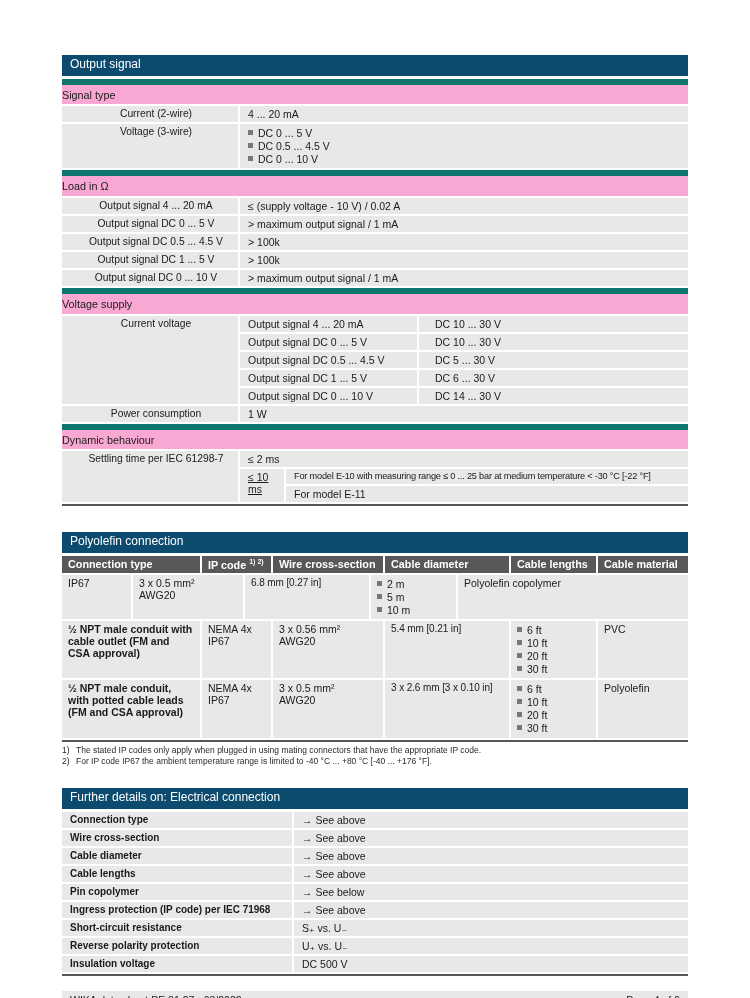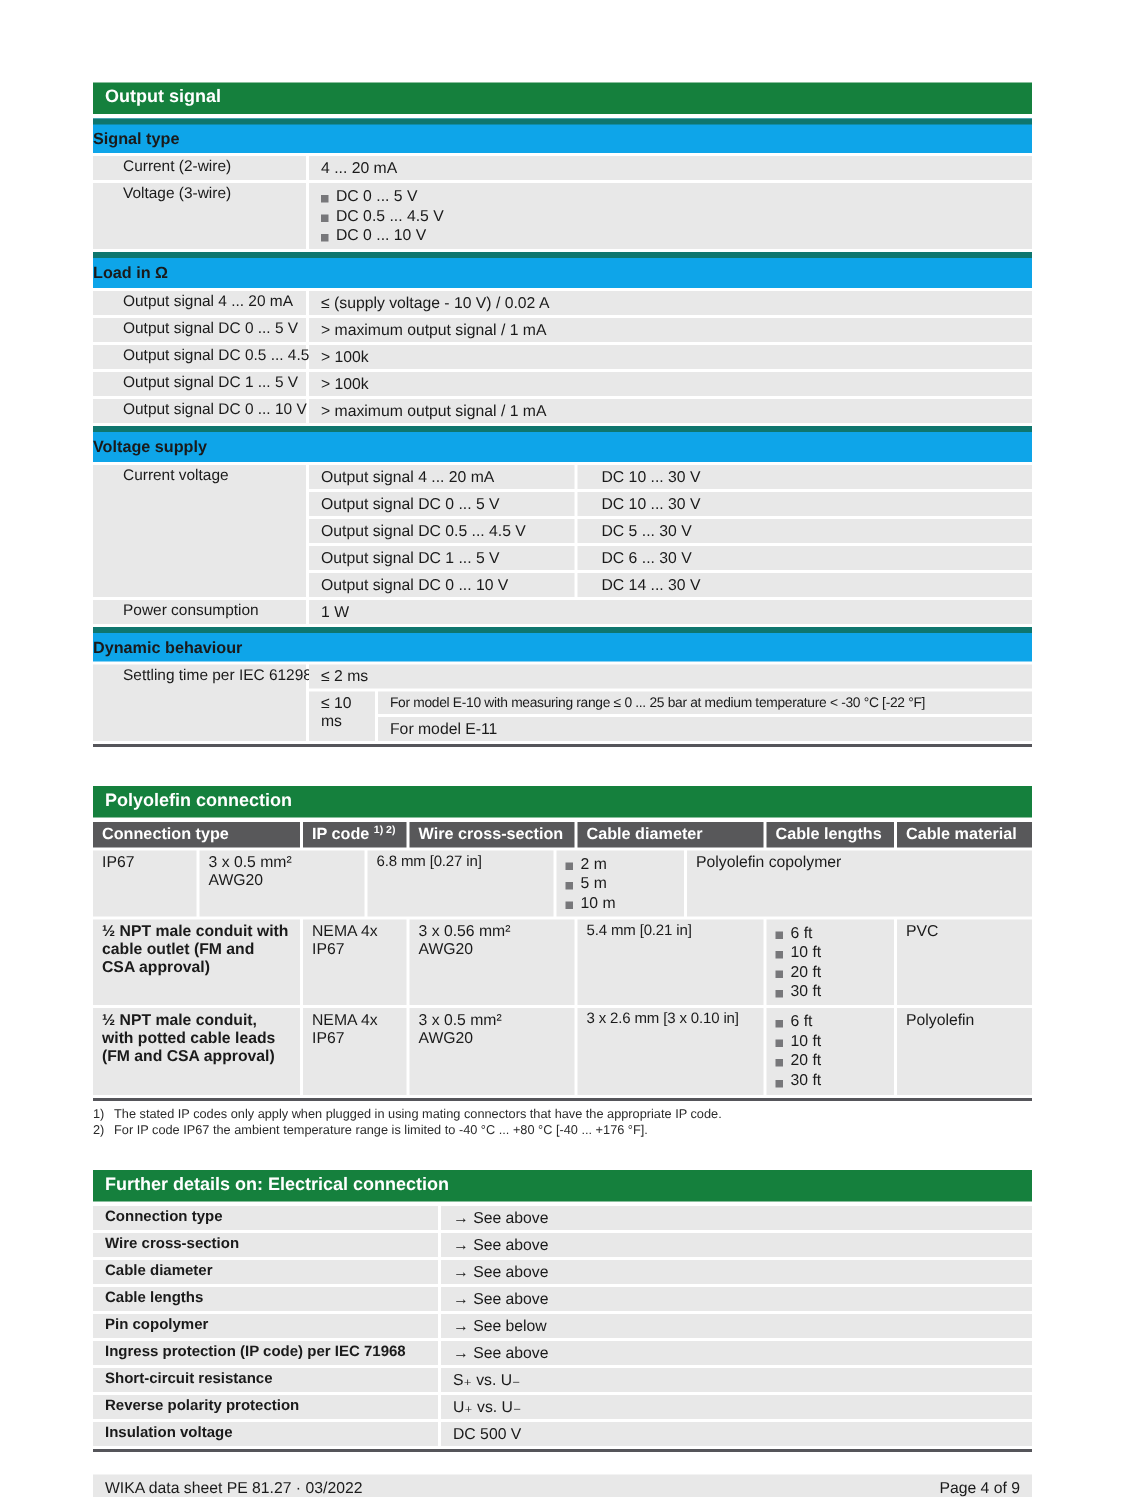--- a/index.html
+++ b/index.html
@@ -12,7 +12,7 @@
   .doc{width:626px;margin-left:62px;padding-top:55px;}
 
   
-  .bar{background:#15803d;color:#ffffff;font-weight:bold;font-size:12px;
+  .bar{background:#0c4a6e;color:#ffffff;font-weight:normal;font-size:12px;
        padding:3px 8px 4px;margin-bottom:3px;}
 
   

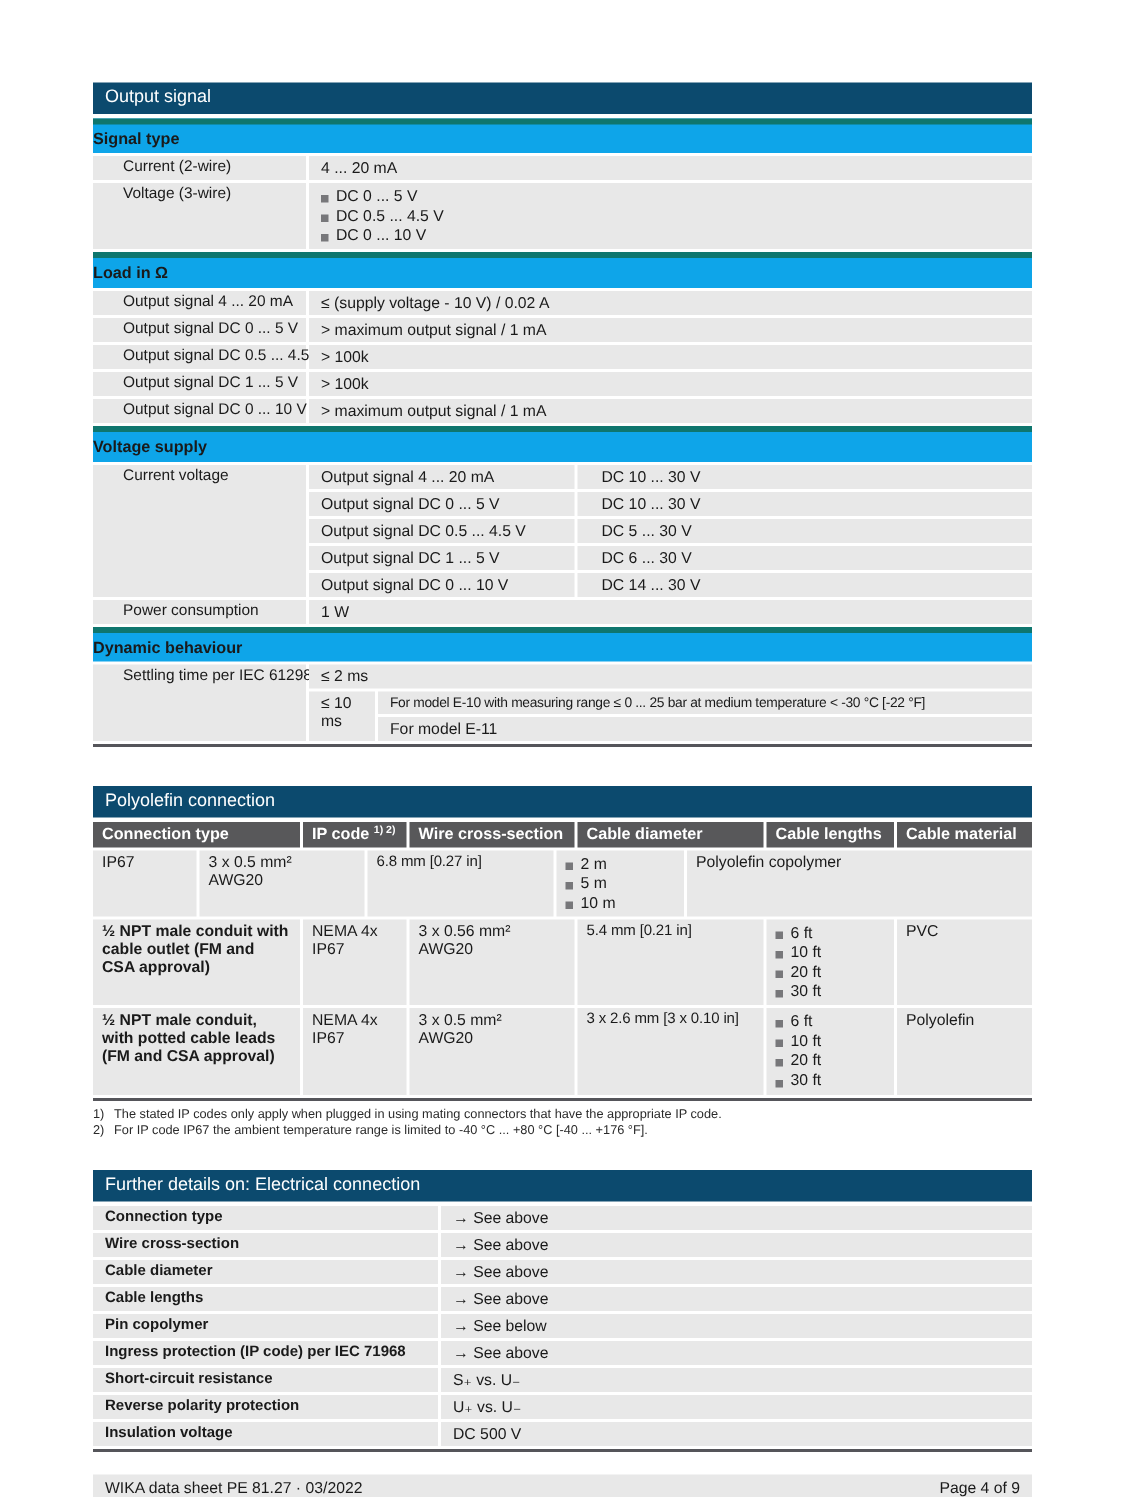--- a/index.html
+++ b/index.html
@@ -16,8 +16,8 @@
        padding:3px 8px 4px;margin-bottom:3px;}
 
   
-  .sect{border-top:4px solid #0f766e;font-weight:bold;font-size:10.8px;
-        padding:4px 8px 3px 0;margin-bottom:2px;background:#0ea5e9;}
+  .sect{border-top:6px solid #0f766e;font-weight:normal;font-size:10.8px;
+        padding:4px 8px 3px 0;margin-bottom:2px;background:#f9a8d4;}
 
   
   .row{display:flex;gap:2px;margin-bottom:2px;align-items:stretch;}

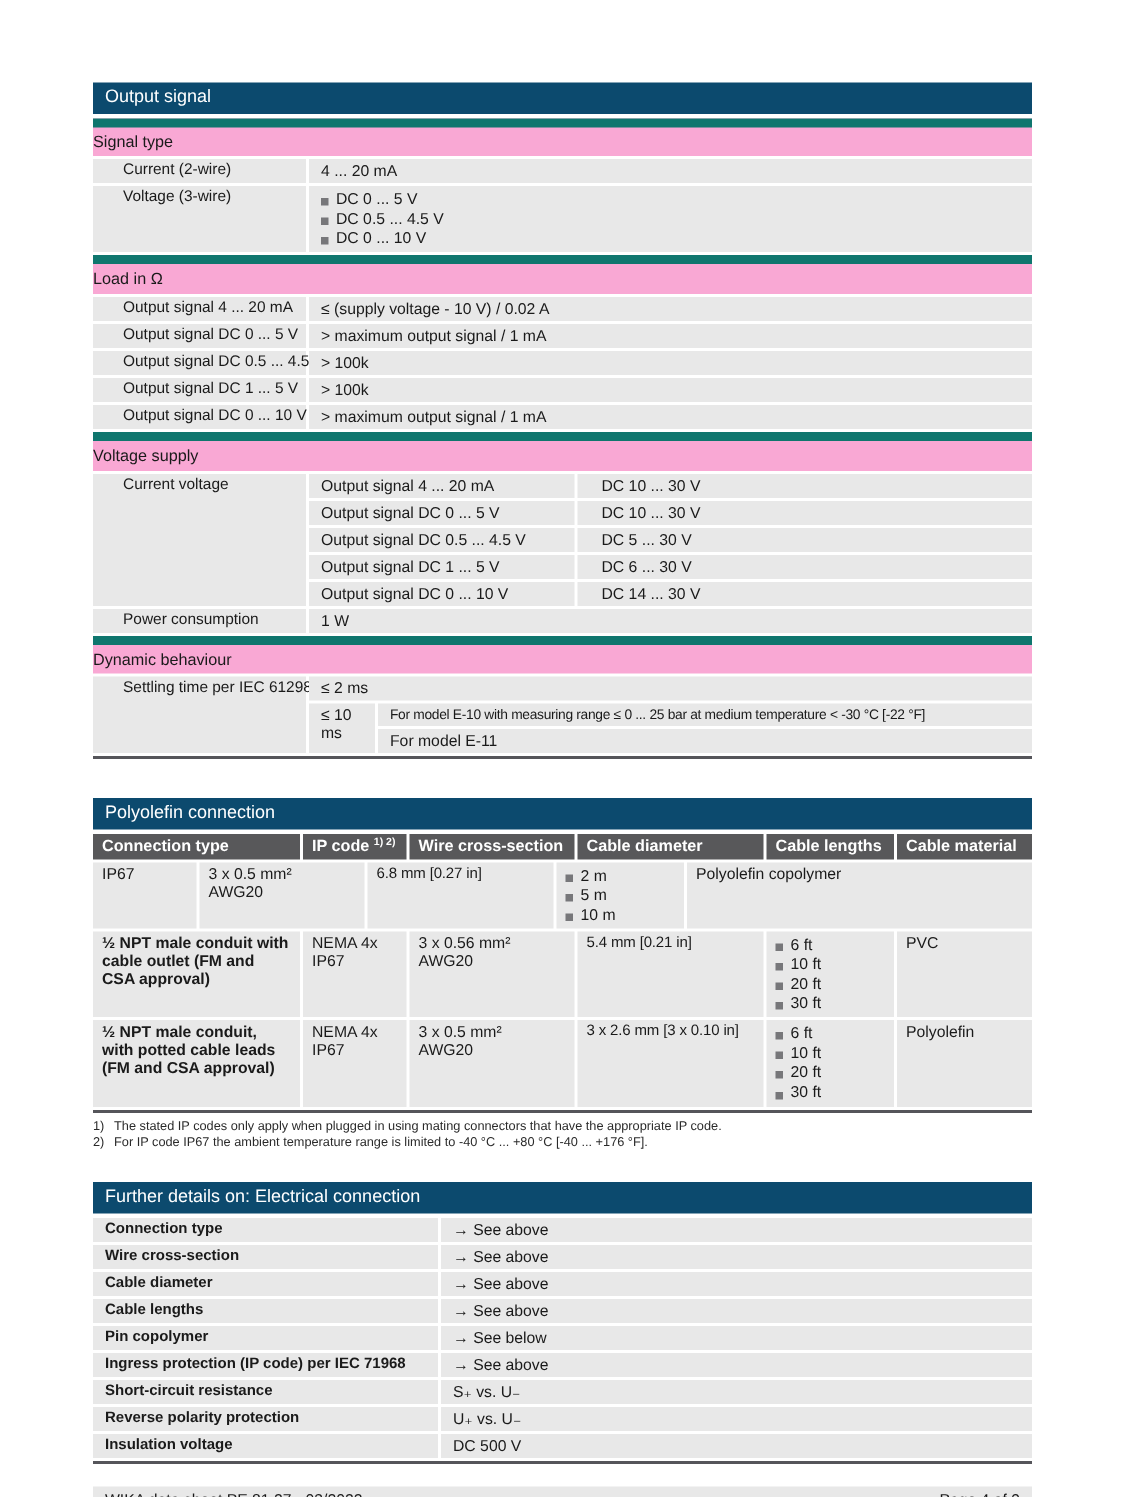--- a/index.html
+++ b/index.html
@@ -22,7 +22,7 @@
   
   .row{display:flex;gap:2px;margin-bottom:2px;align-items:stretch;}
   .cell{background:#e8e8e8;padding:2px 8px;box-sizing:border-box;}
-  .lbl{width:142px;flex:none;padding-left:20px;white-space:nowrap;font-size:10.3px;}
+  .lbl{width:176px;flex:none;padding-left:20px;white-space:nowrap;font-size:10.3px;text-align:center;}
   .val{flex:1;}
   .stack{flex:1;display:flex;flex-direction:column;gap:2px;}
   .subrow{display:flex;gap:2px;flex:1;}

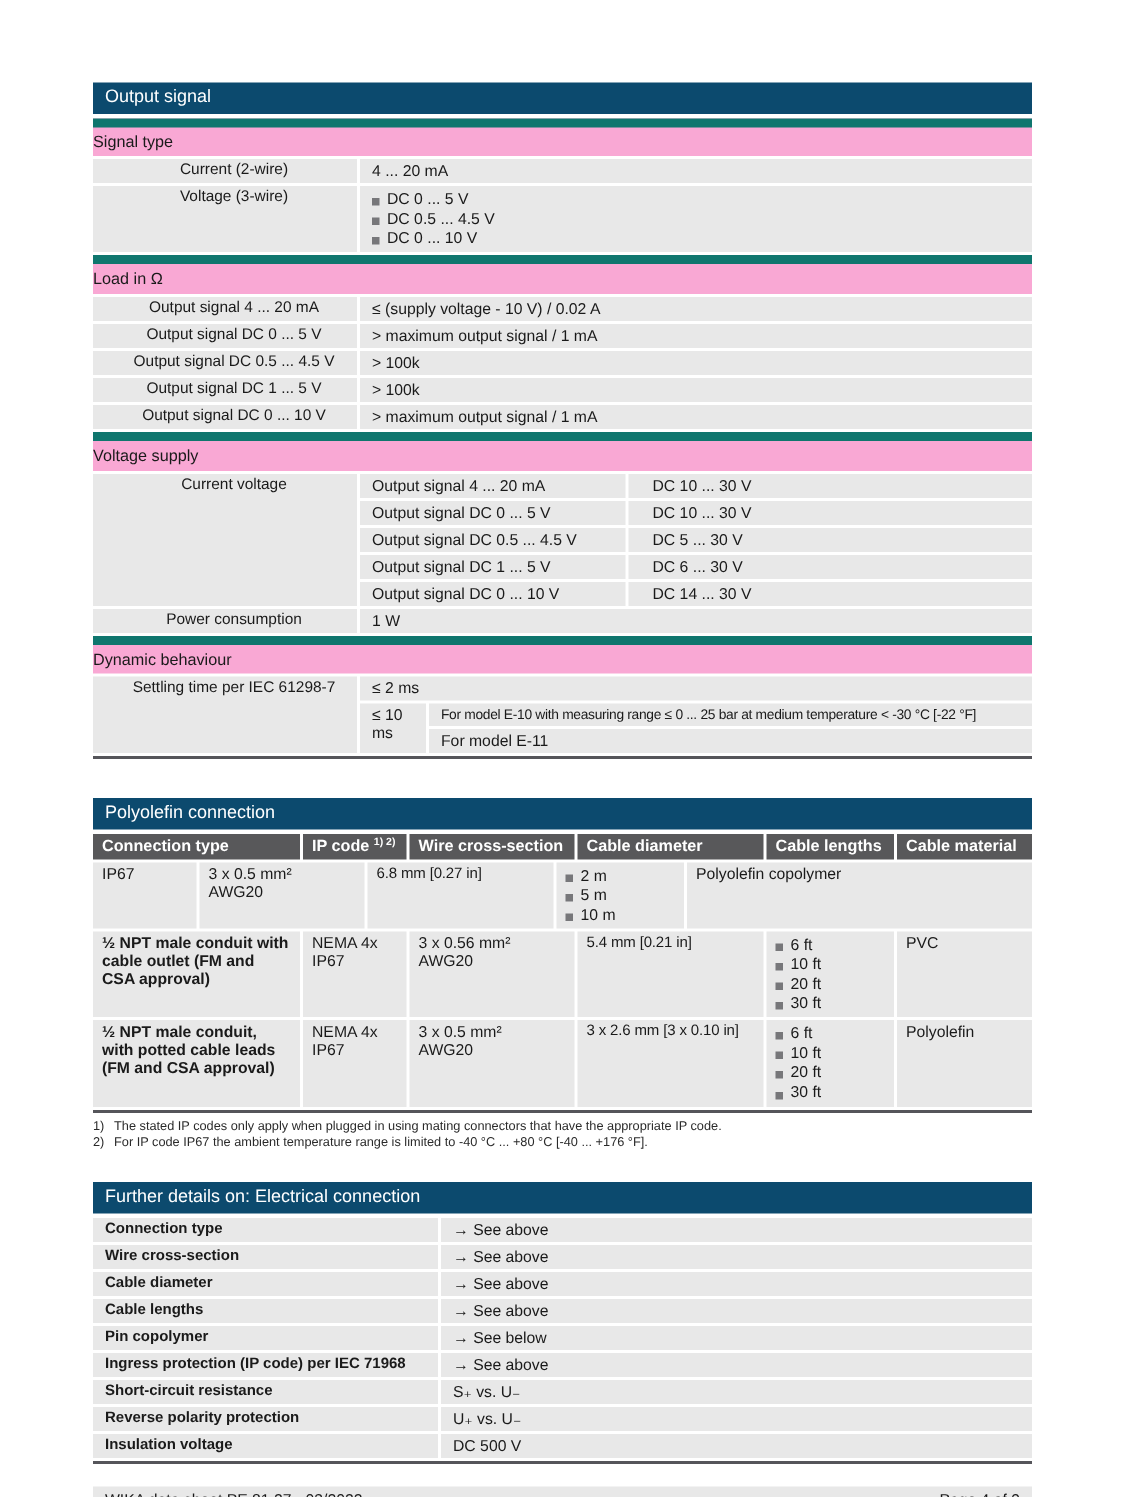--- a/index.html
+++ b/index.html
@@ -34,7 +34,7 @@
   .thick{border-bottom:2px solid #55555a;margin-top:1px;}
 
   
-  .bl{display:flex;align-items:center;margin:1px 0;}
+  .bl{display:flex;align-items:flex-start;margin:1px 0;}
   .sq{width:5px;height:5px;background:#77777a;flex:none;margin:3px 5px 0 0;}
 
   

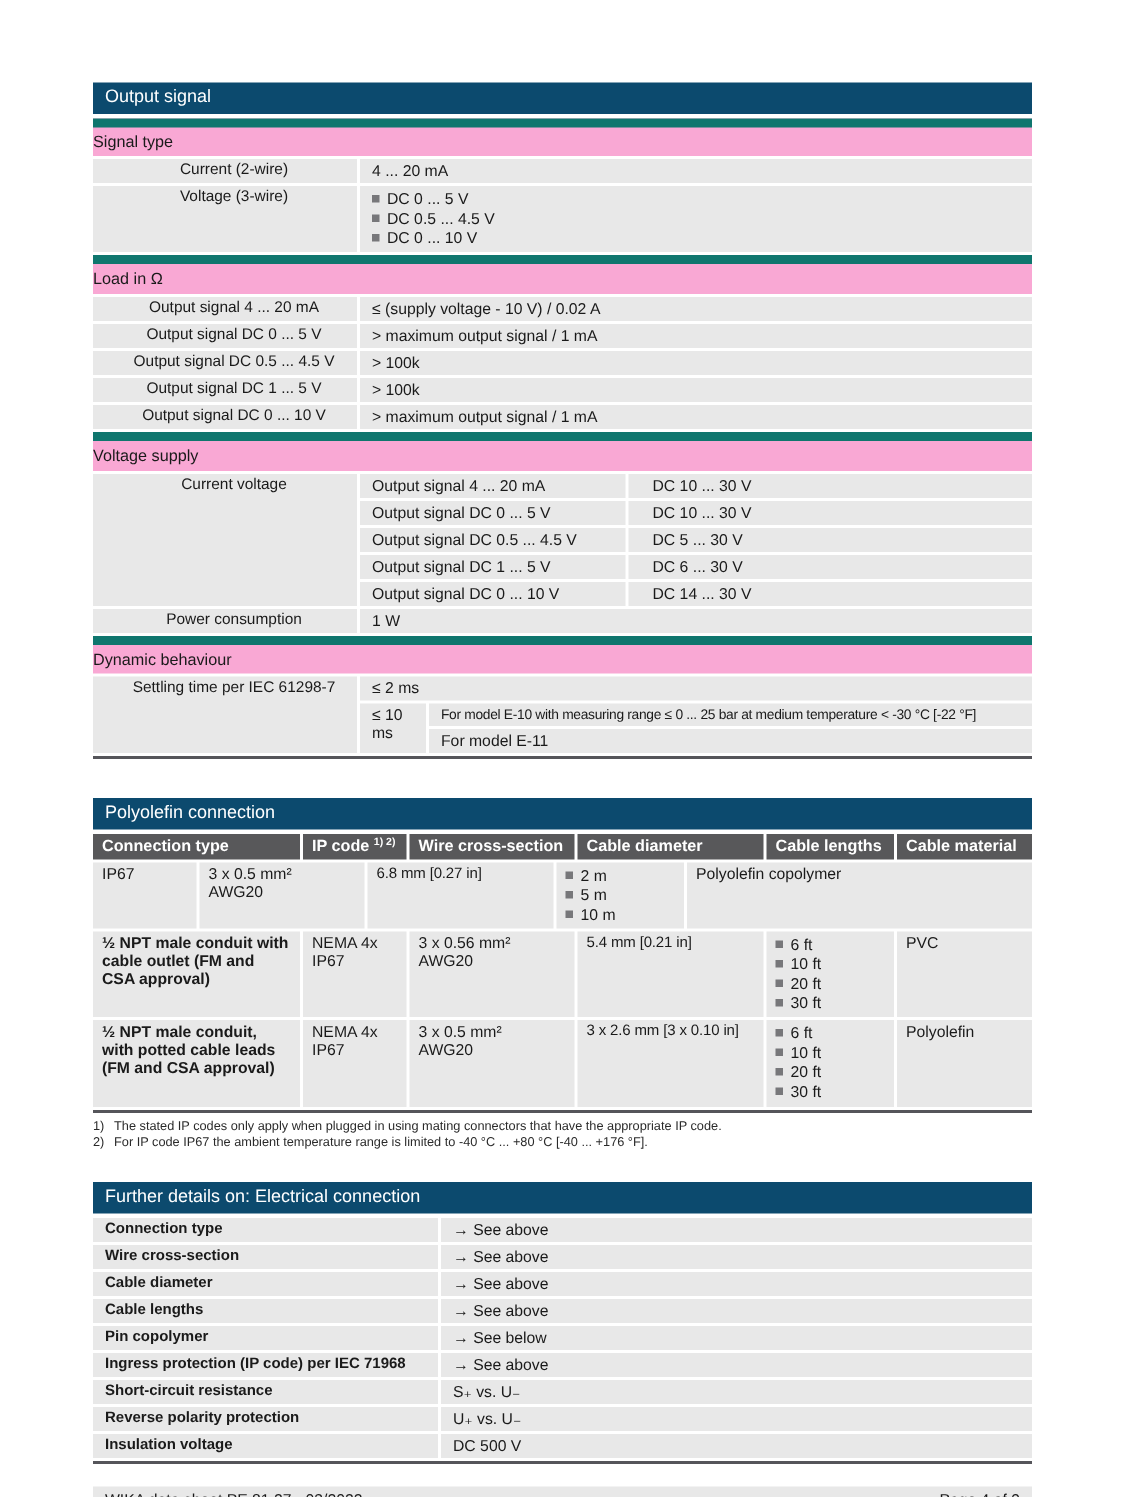--- a/index.html
+++ b/index.html
@@ -28,7 +28,7 @@
   .subrow{display:flex;gap:2px;flex:1;}
   .sub1{width:177px;flex:none;}
   .sub2{flex:1;padding-left:16px;}
-  .w44{width:44px;flex:none;}
+  .w44{width:44px;flex:none;text-decoration:underline;}
   .cond{white-space:nowrap;overflow:hidden;font-size:9.2px;letter-spacing:-0.2px;}
 
   .thick{border-bottom:2px solid #55555a;margin-top:1px;}

